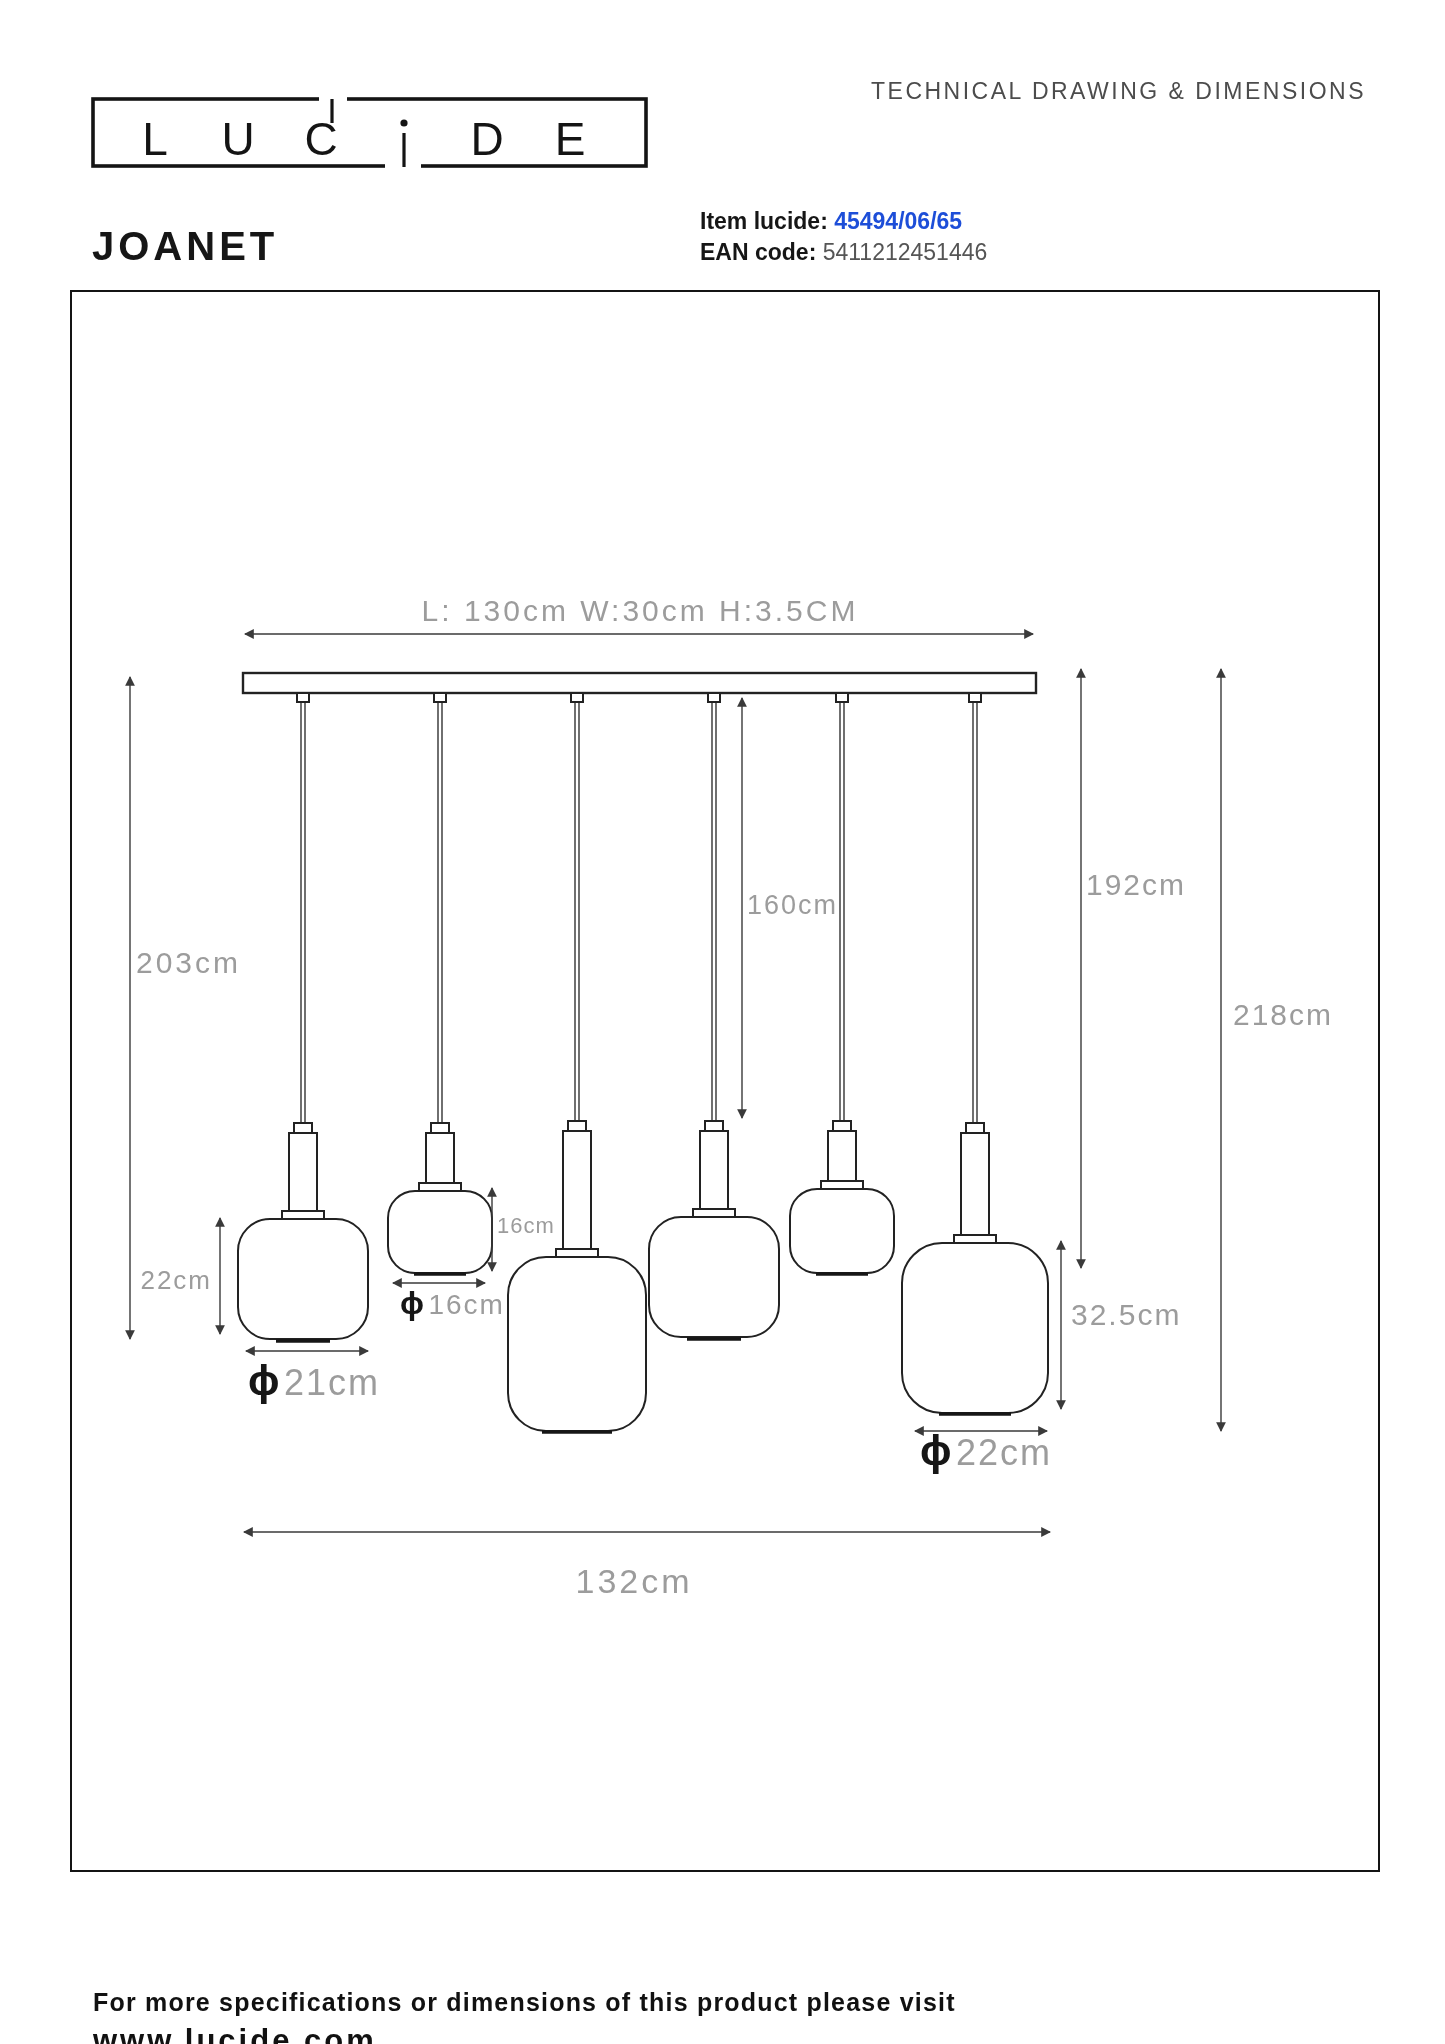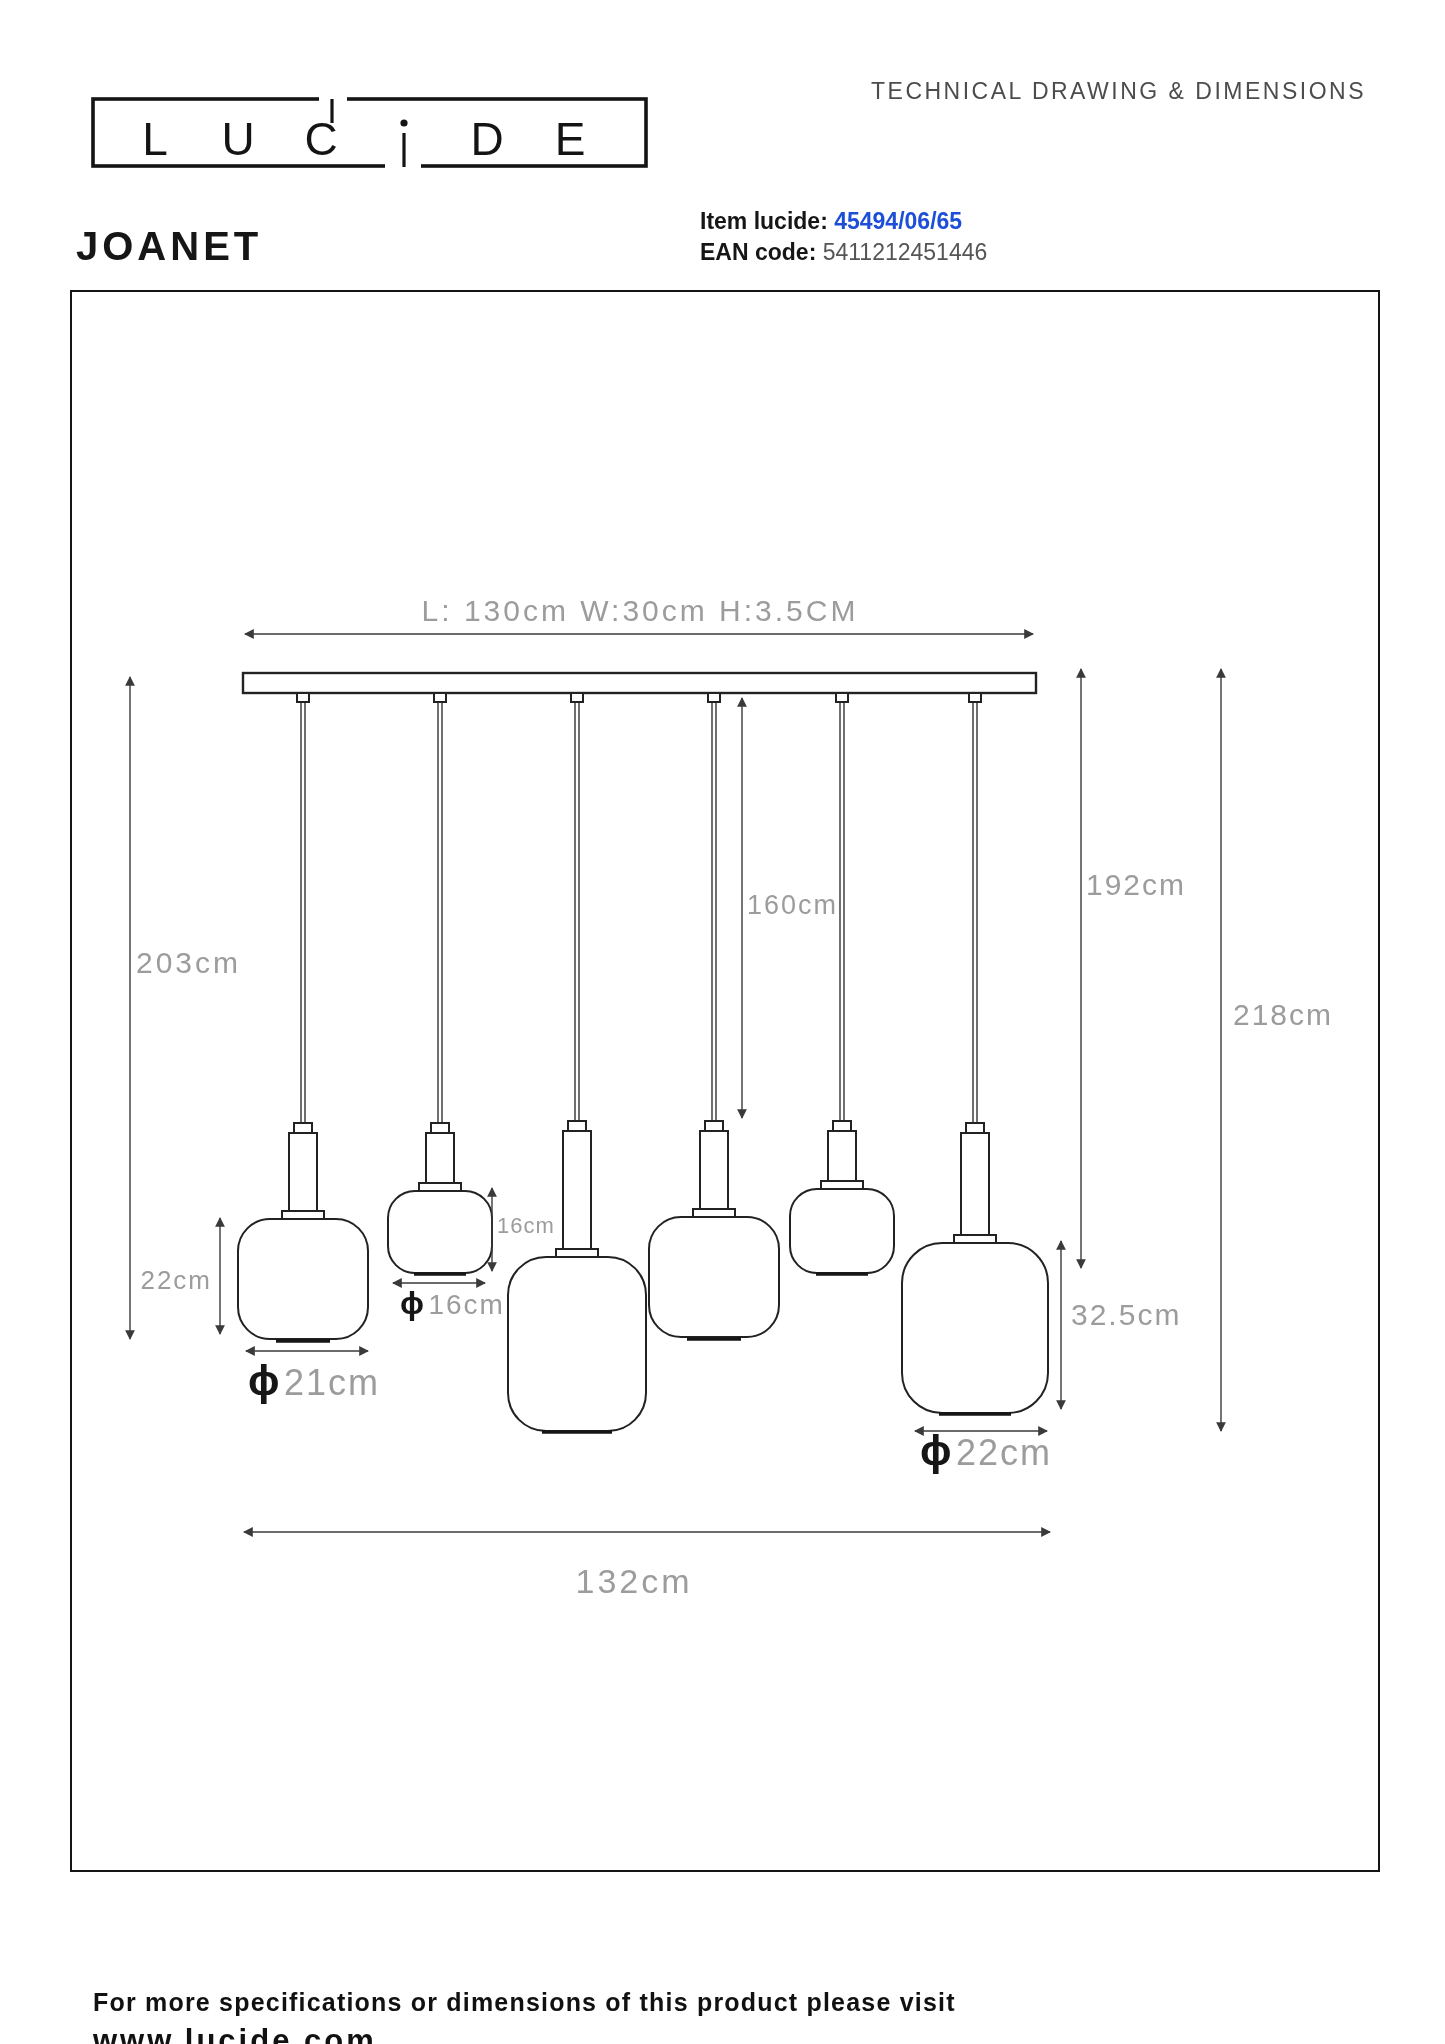--- a/index.html
+++ b/index.html
@@ -9,7 +9,7 @@
   
   #logo-svg{left:91px;top:97px;}
   #doc-title{right:79px;top:70px;font-size:23px;letter-spacing:2.5px;color:#4c4c4c;font-weight:400;margin-top:8px;}
-  #product-name{left:76px;top:224px;font-size:40px;font-weight:700;letter-spacing:4px;color:#161616;}
+  #product-name{left:92px;top:224px;font-size:40px;font-weight:700;letter-spacing:4px;color:#161616;}
   #codes{left:700px;top:206px;font-size:23px;line-height:31px;}
   #codes .lbl{font-weight:700;color:#161616;}
   #codes .val-bold{font-weight:700;color:#1d4ed8;}

